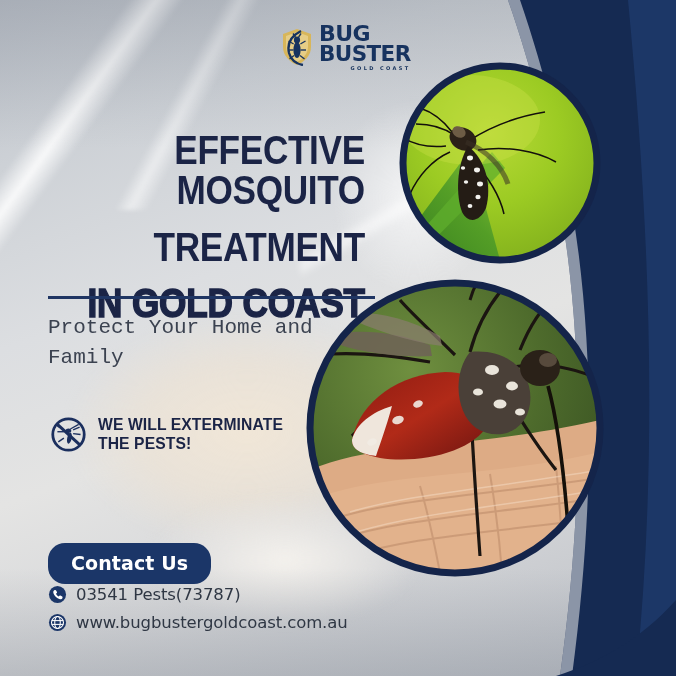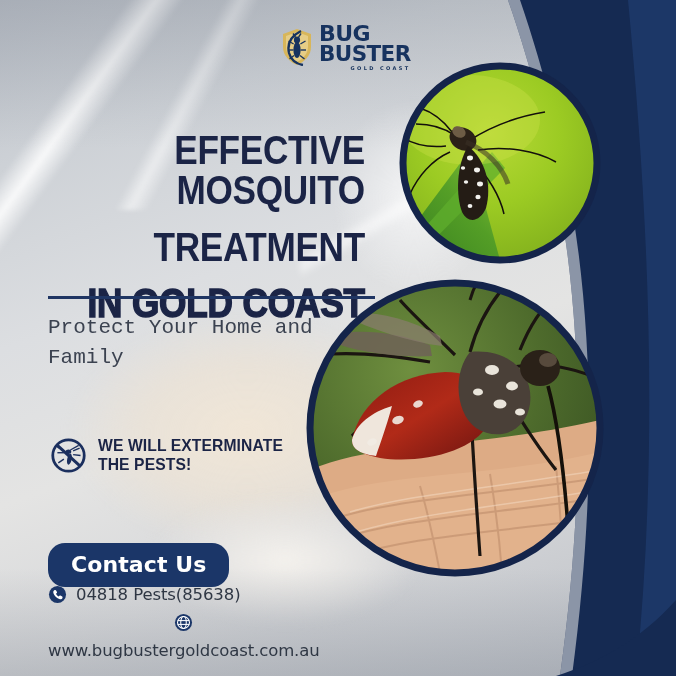--- a/index.html
+++ b/index.html
@@ -143,7 +143,7 @@
   
   .badge {
     position: absolute;
-    left: 50px; top: 436px;
+    left: 50px; top: 415px;
     display: flex; align-items: center; gap: 11px;
   }
   .badge-icon { width: 37px; height: 37px; flex: none; }

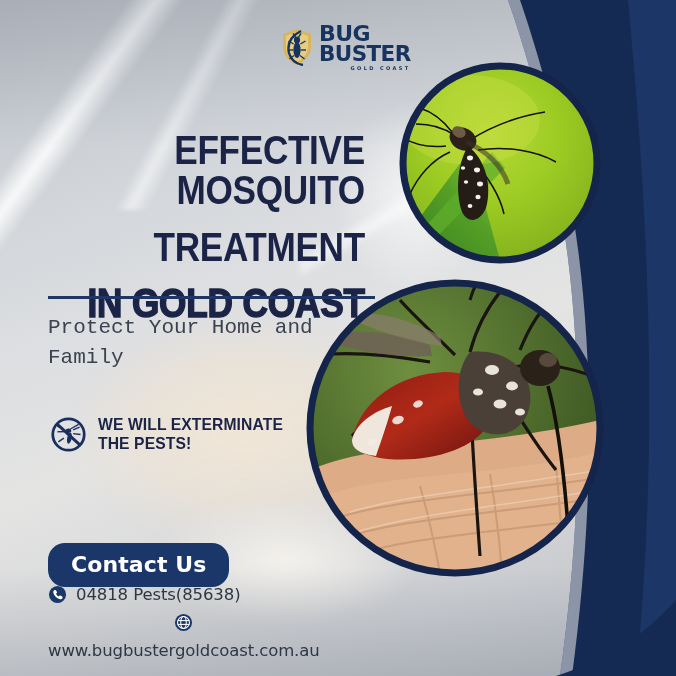--- a/index.html
+++ b/index.html
@@ -169,7 +169,7 @@
     color: #ffffff;
     font-family: "DejaVu Sans", sans-serif;
     font-weight: bold;
-    font-size: 22px;
+    font-size: 19px;
     letter-spacing: 0.1px;
   }
   .contact-line {

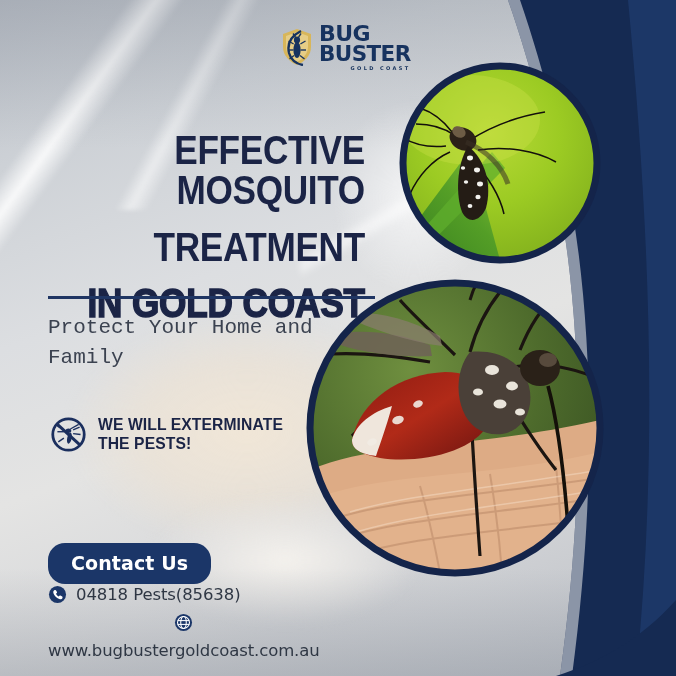--- a/index.html
+++ b/index.html
@@ -394,7 +394,7 @@
       <circle cx="10" cy="10" r="9" fill="#1b3668"></circle>
       <path d="M6.6 5.4 c1.1-.5 1.7-.2 2.1.6 l.7 1.4 c.3.6.1 1-.4 1.4 l-.6.5 c.5 1.3 1.5 2.3 2.8 2.8 l.5-.6 c.4-.5.8-.7 1.4-.4 l1.4.7 c.8.4 1.1 1 .6 2.1 -.4.9-1.4 1.3-2.5 1.1 -3.3-.6-6.4-3.7-7-7 -.2-1.1.2-2.1 1-2.6 Z" fill="#ffffff"></path>
     </svg>
-    <span>04818 Pests(85638)</span>
+    <span>03541 Pests(73787)</span>
   </div>
 
   <div class="contact-line contact-web">

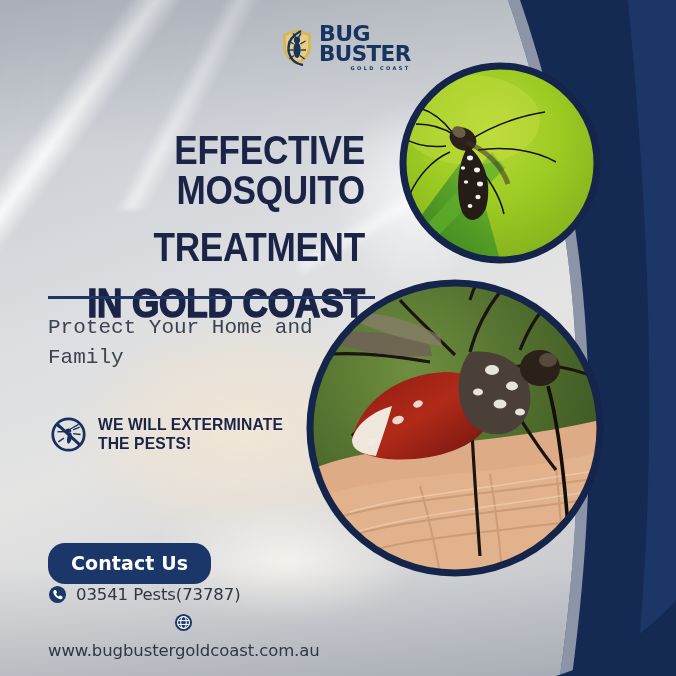--- a/index.html
+++ b/index.html
@@ -182,7 +182,7 @@
     letter-spacing: -0.1px;
   }
   .contact-phone { top: 585px; }
-  .contact-web   { top: 613px; flex-direction: column; }
+  .contact-web   { top: 613px; }
   .ci { width: 19px; height: 19px; flex: none; }
 </style>
 </head>

